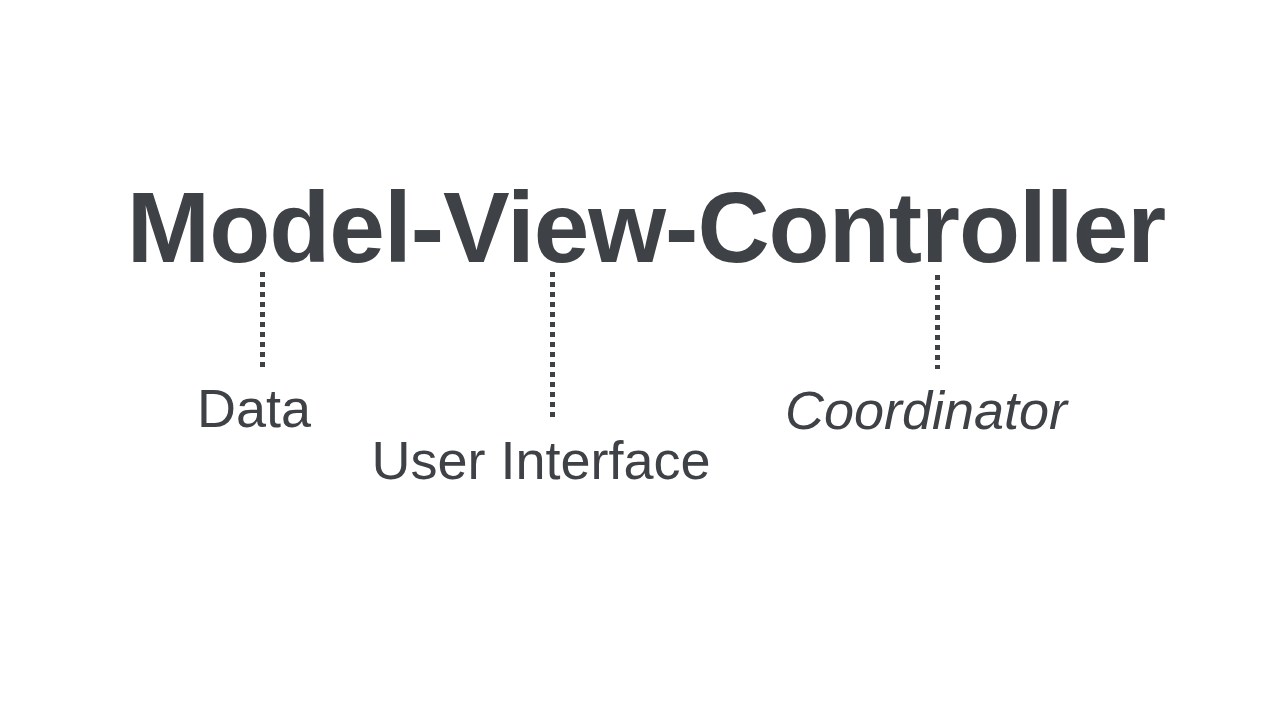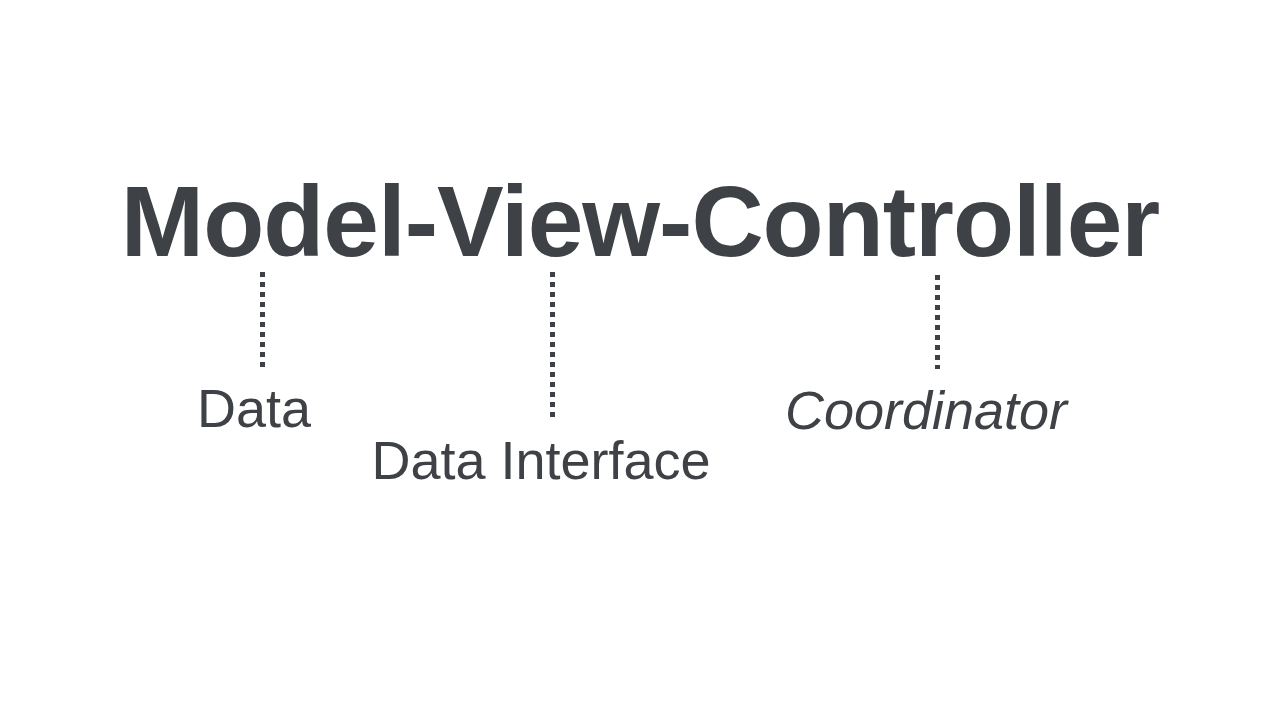--- a/index.html
+++ b/index.html
@@ -24,7 +24,7 @@
     top: 171px;
     left: 50%;
     transform: translateX(-50%);
-    margin: 0;
+    margin: 6px;
     font-size: 100px;
     font-weight: 700;
     letter-spacing: -1px;

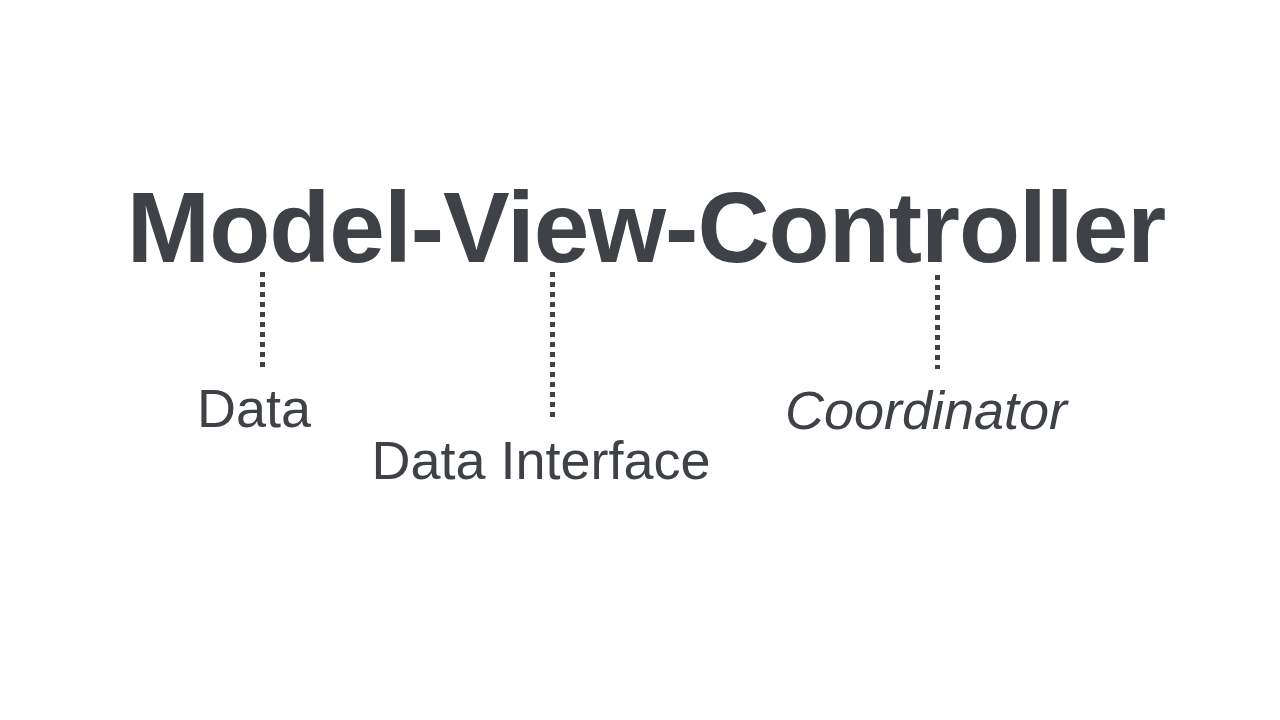--- a/index.html
+++ b/index.html
@@ -75,7 +75,7 @@
 
   <p class="branch-label label-data">Data</p>
 
-  <p class="branch-label label-user-interface">Data Interface</p>
+  <p class="branch-label label-user-interface">User Interface</p>
 
   <p class="branch-label label-coordinator">Coordinator</p>
 

